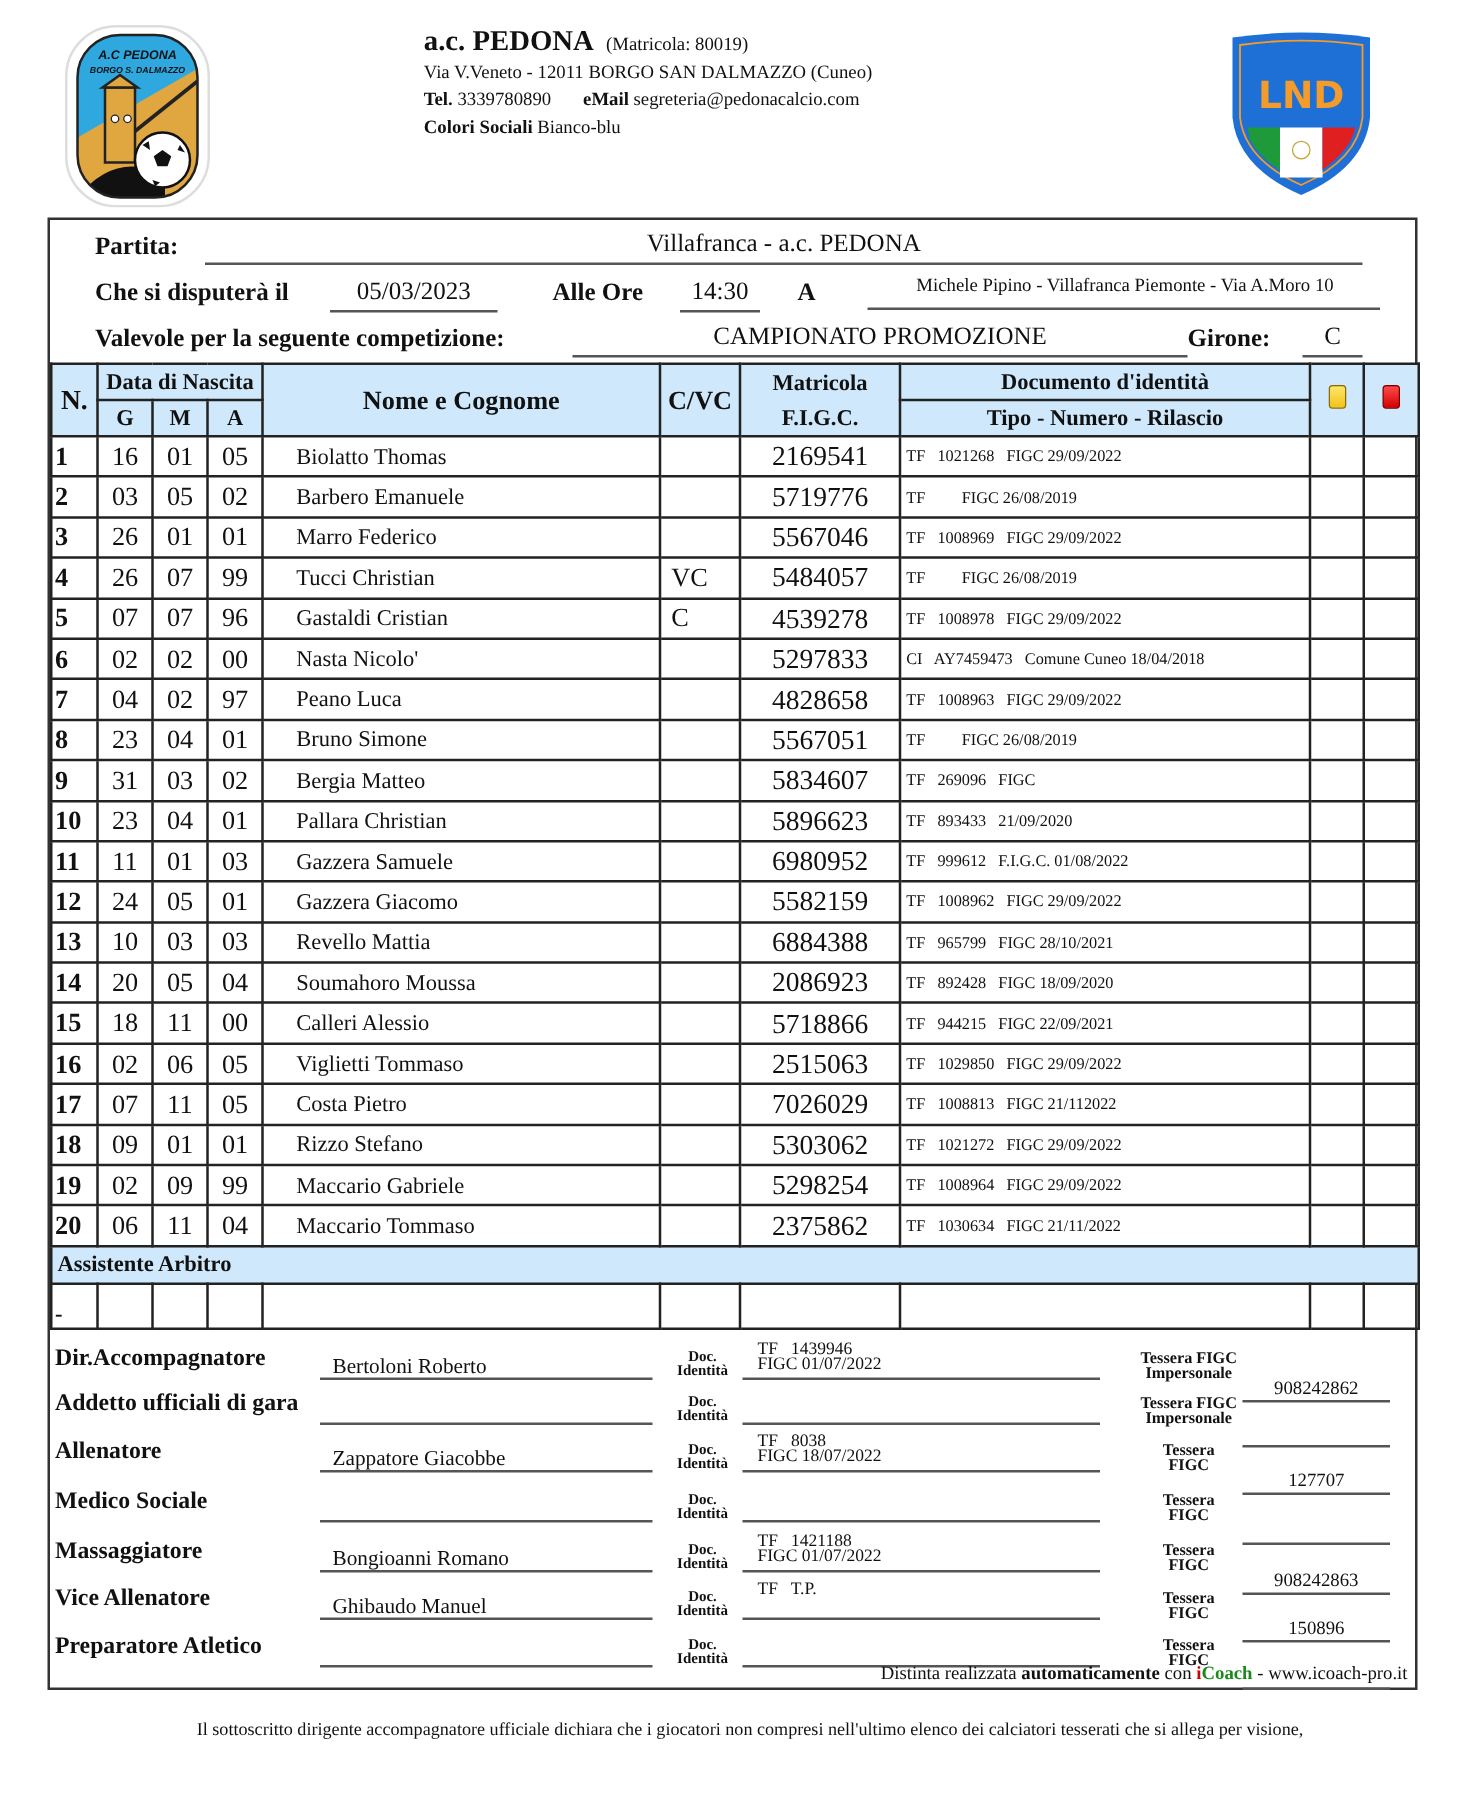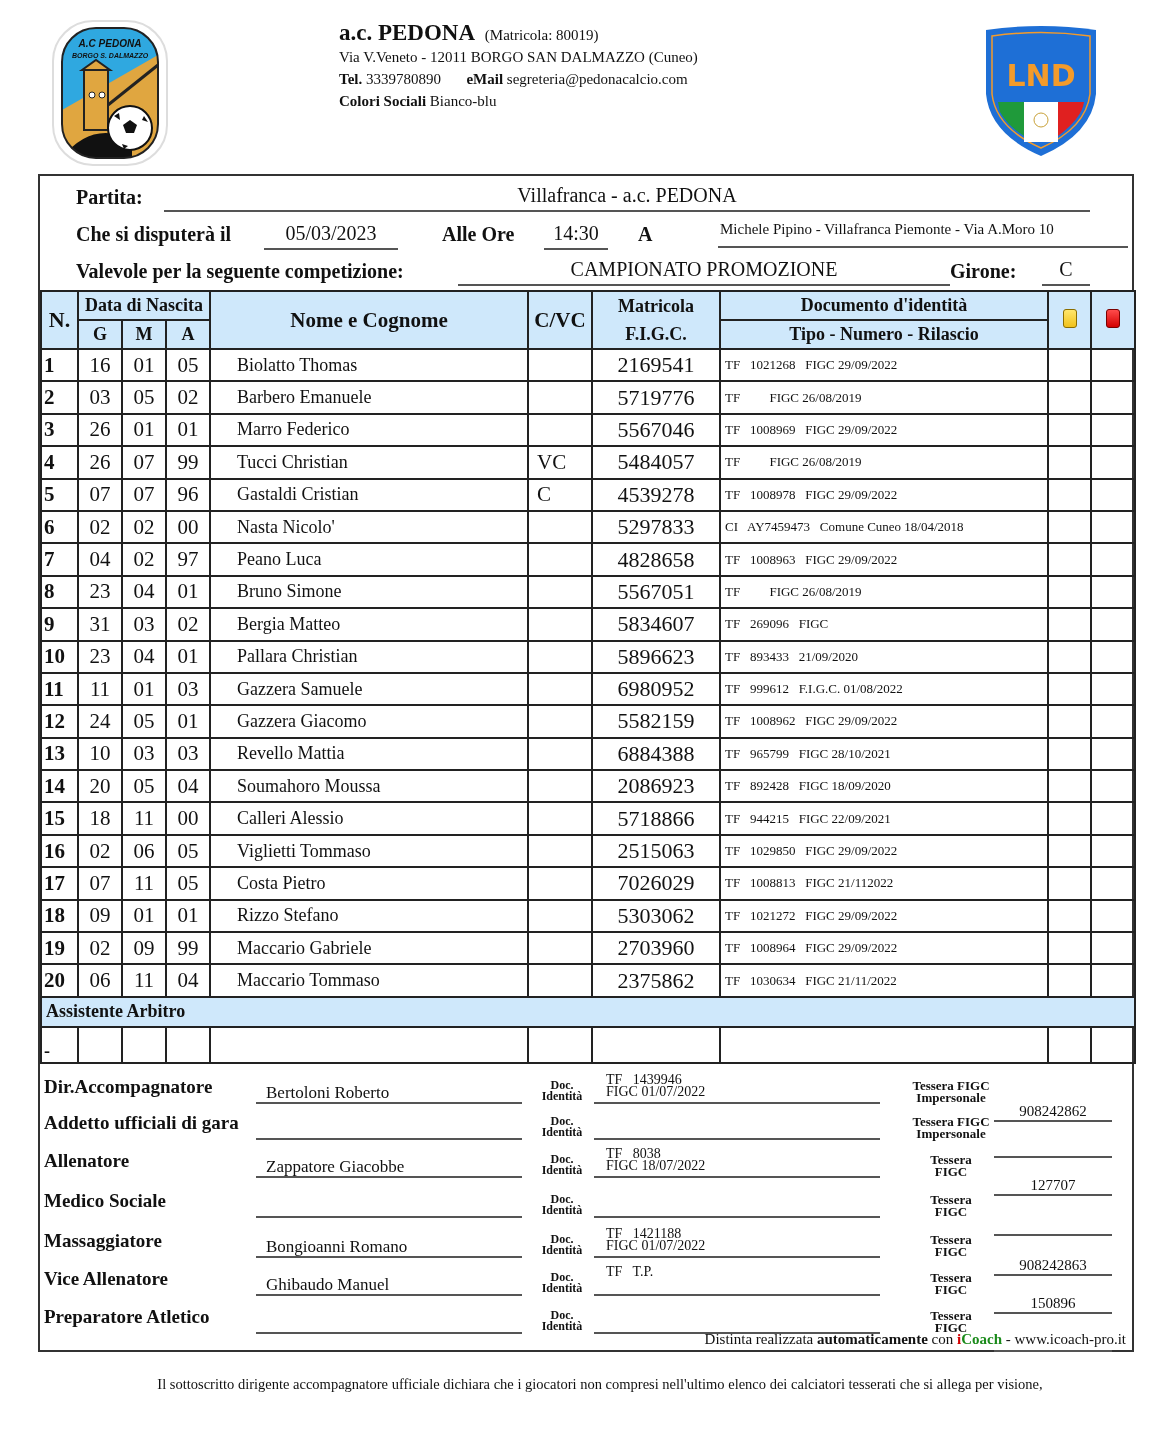--- a/index.html
+++ b/index.html
@@ -136,7 +136,7 @@
   <div class="match-row" style="top:47px; left:402px;">Alle Ore</div>
   <div class="uline" style="top:46px; left:504px; width:64px; height:28px;">14:30</div>
   <div class="match-row" style="top:47px; left:598px;">A</div>
-  <div class="uline" style="top:44px; left:654px; width:410px; height:28px; font-size:15px; line-height:18px; text-align:left; padding-left:2px;margin-left:24px;">Michele Pipino - Villafranca Piemonte - Via A.Moro 10</div>
+  <div class="uline" style="top:44px; left:654px; width:410px; height:28px; font-size:15px; line-height:18px; text-align:center; padding-left:2px;">Michele Pipino - Villafranca Piemonte - Via A.Moro 10</div>
 
   <div class="match-row r3">
     <span>Valevole per la seguente competizione:</span>

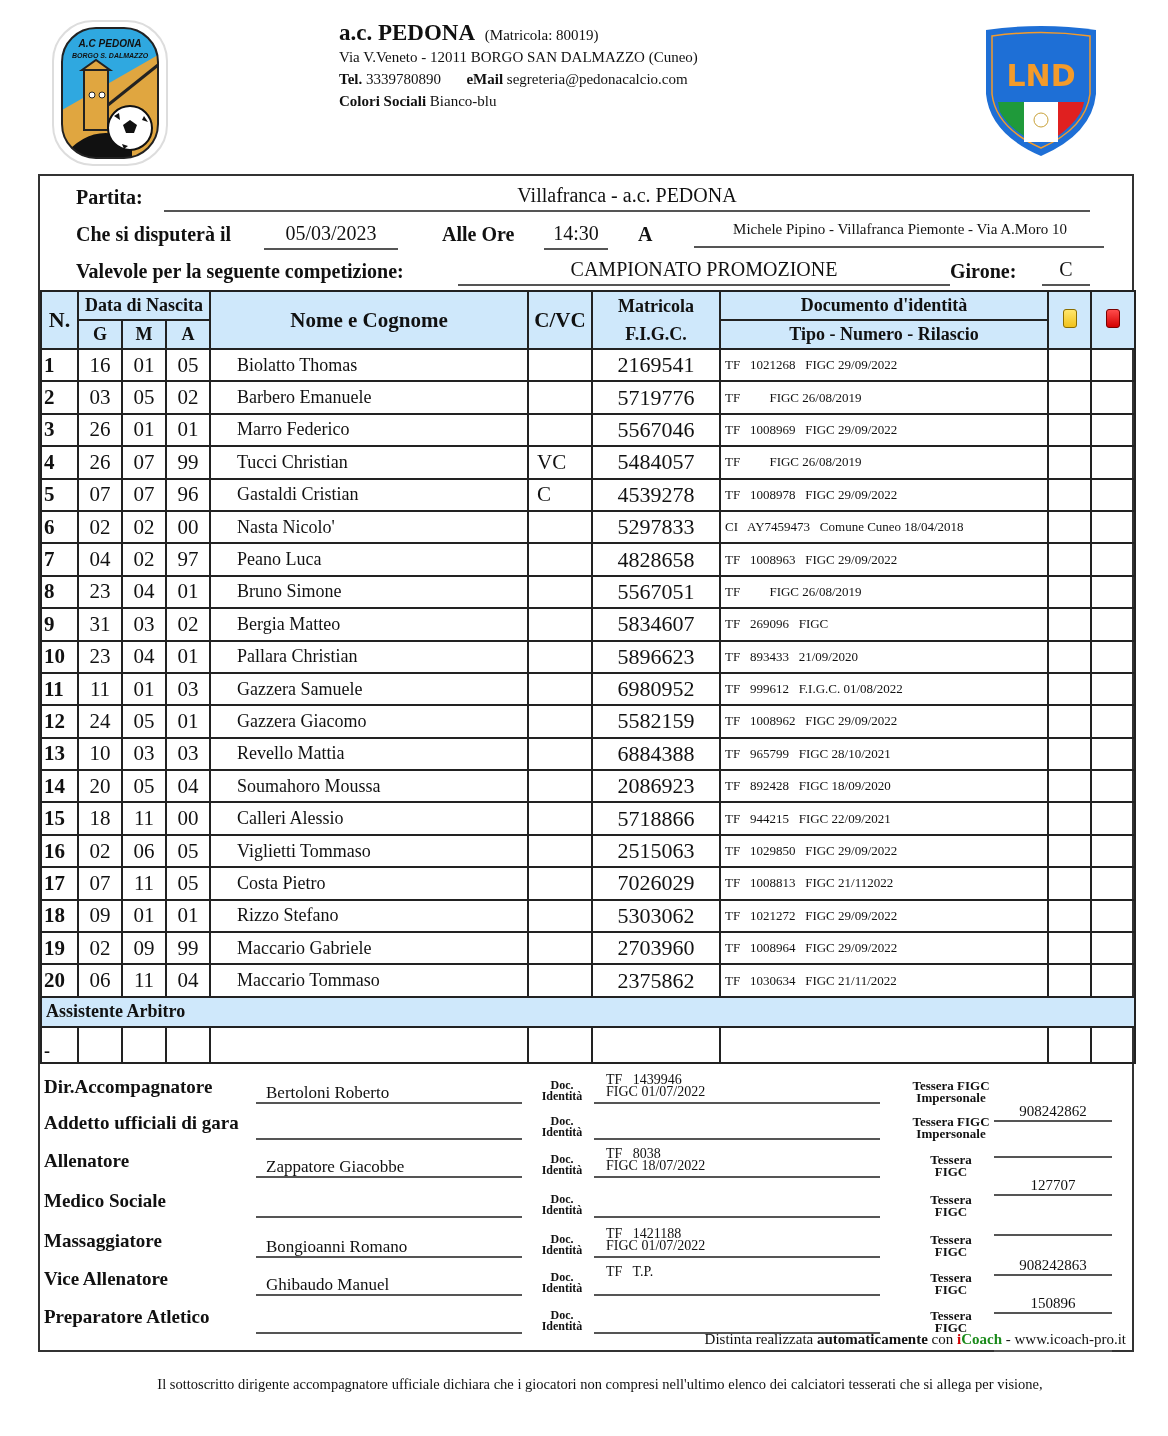--- a/index.html
+++ b/index.html
@@ -403,7 +403,7 @@
           <td class="td-d">99</td>
           <td class="td-name">Maccario Gabriele</td>
           <td class="td-cvc"></td>
-          <td class="td-matr">2703960</td>
+          <td class="td-matr">5298254</td>
           <td class="td-doc">TF   1008964   FIGC 29/09/2022</td>
           <td></td>
           <td></td>

